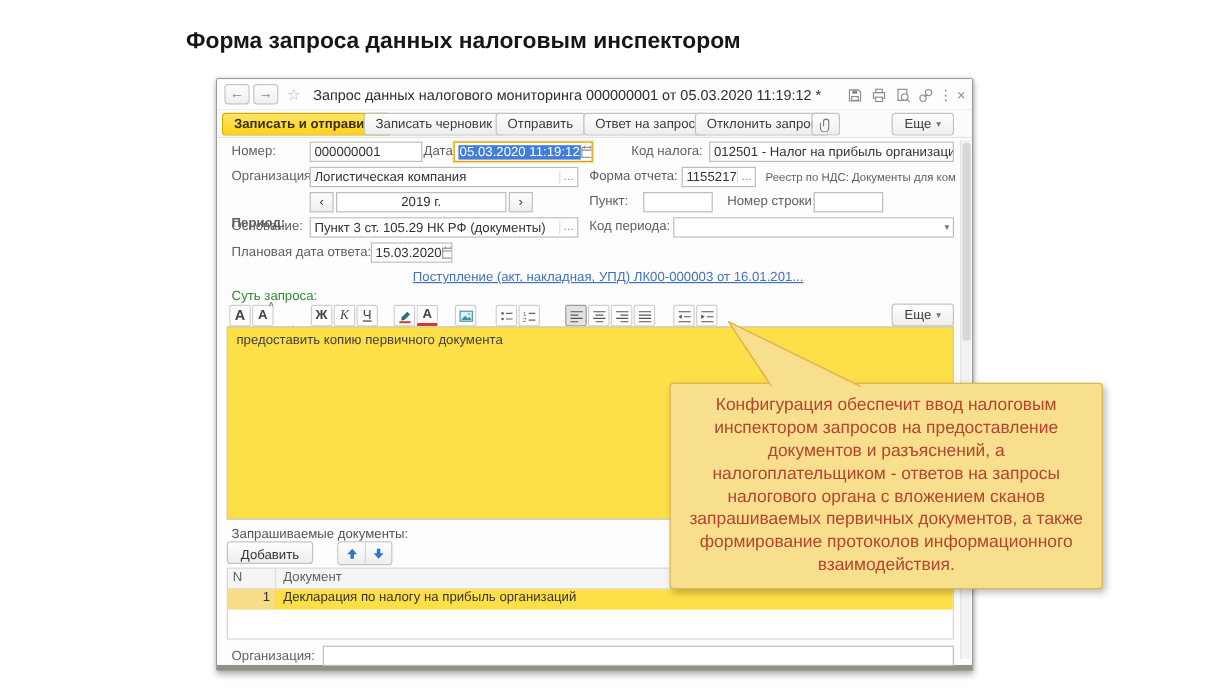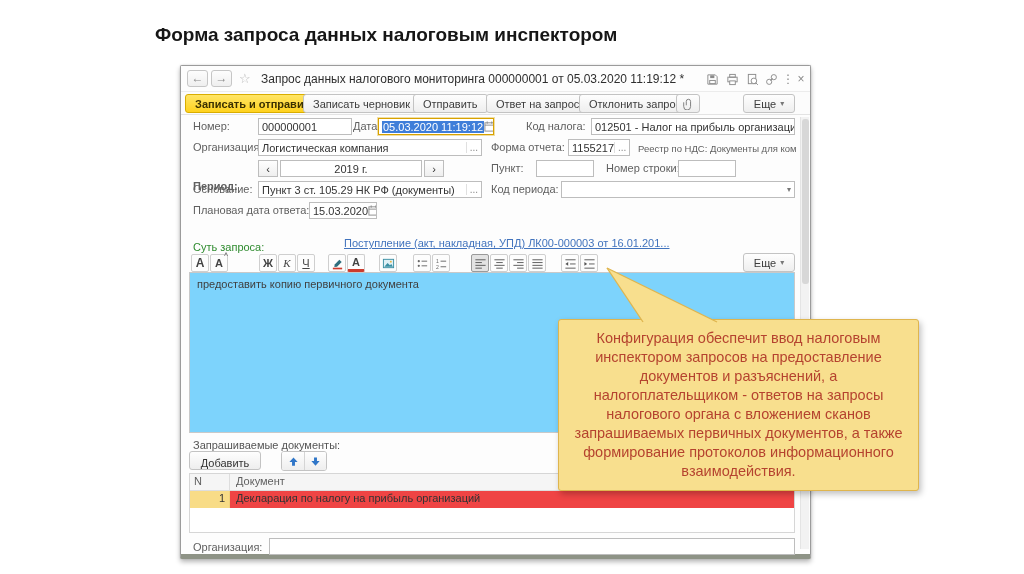--- a/index.html
+++ b/index.html
@@ -238,7 +238,7 @@
           </span>
       </div>
 
-      <a class="lnk" style="left:163px; top:109px;margin-top:12px;">Поступление (акт, накладная, УПД) ЛК00-000003 от 16.01.201...</a>
+      <a class="lnk" style="left:163px; top:109px;">Поступление (акт, накладная, УПД) ЛК00-000003 от 16.01.201...</a>
 
       <div class="sect" style="left:12px; top:126px;">Суть запроса:</div>
 

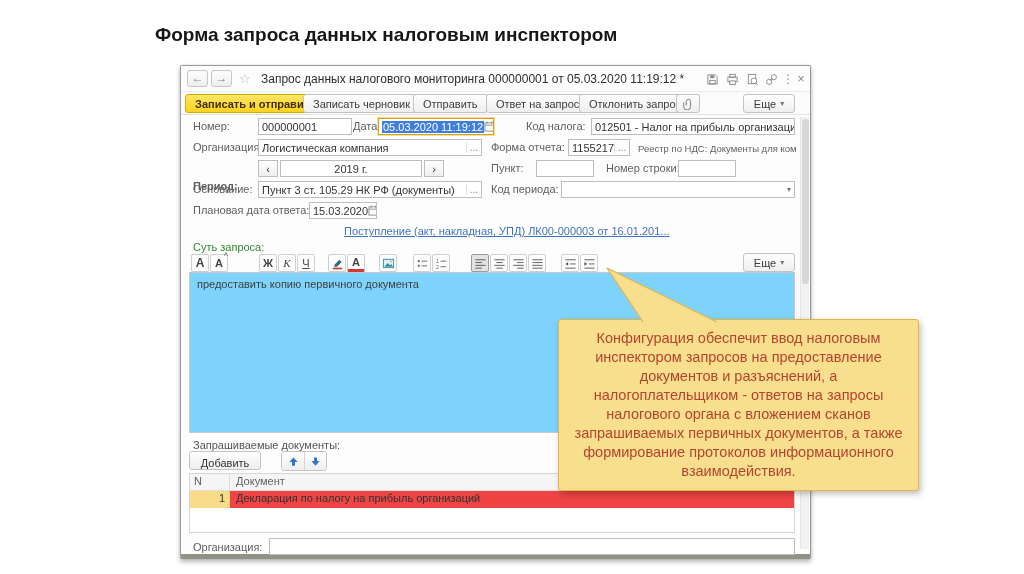--- a/index.html
+++ b/index.html
@@ -61,7 +61,7 @@
   .f-sub::after { content:"˄"; position:absolute; right:0px; top:-2px; font-size:6px; color:#777; }
 
   .textarea { position:absolute; left:8px; top:157px; width:606px; height:161px; border:1px solid #c9c9c9;
-              background:#7dd3fc; padding:5px 7px; color:#404040; }
+              background:#fde047; padding:5px 7px; color:#404040; }
 
   .tool-sm { position:absolute; height:19px; display:inline-flex; align-items:flex-end; justify-content:center;
              padding:0 8px; background:linear-gradient(#fefefe,#eeeeee); border:1px solid #c3c3c3; border-radius:3px; }

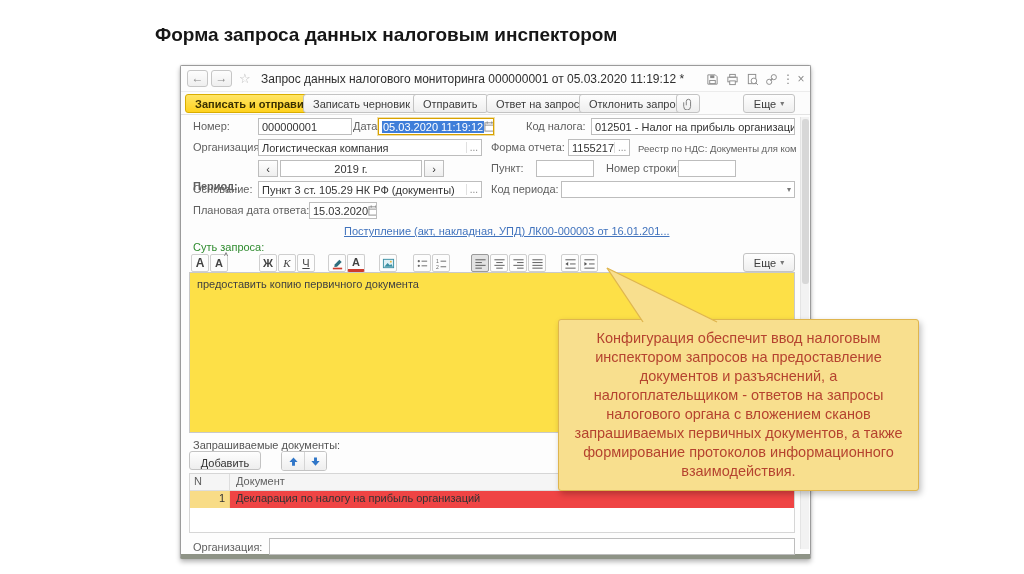--- a/index.html
+++ b/index.html
@@ -77,7 +77,7 @@
   .th-doc { flex:1; padding:1px 6px; }
   .tbl-row { display:flex; height:17px; }
   .td-n { width:40px; padding:1px 4px; text-align:right; background:#f8dc87; border-right:1px solid #eed27e; }
-  .td-doc { flex:1; padding:1px 6px; background:#ef4444; white-space:nowrap; overflow:hidden; }
+  .td-doc { flex:1; padding:1px 6px; background:#fde047; white-space:nowrap; overflow:hidden; }
 
   .scrollbar { position:absolute; right:1px; top:2px; width:9px; height:432px; background:#f2f2f2;
                border-left:1px solid #e4e4e4; }

